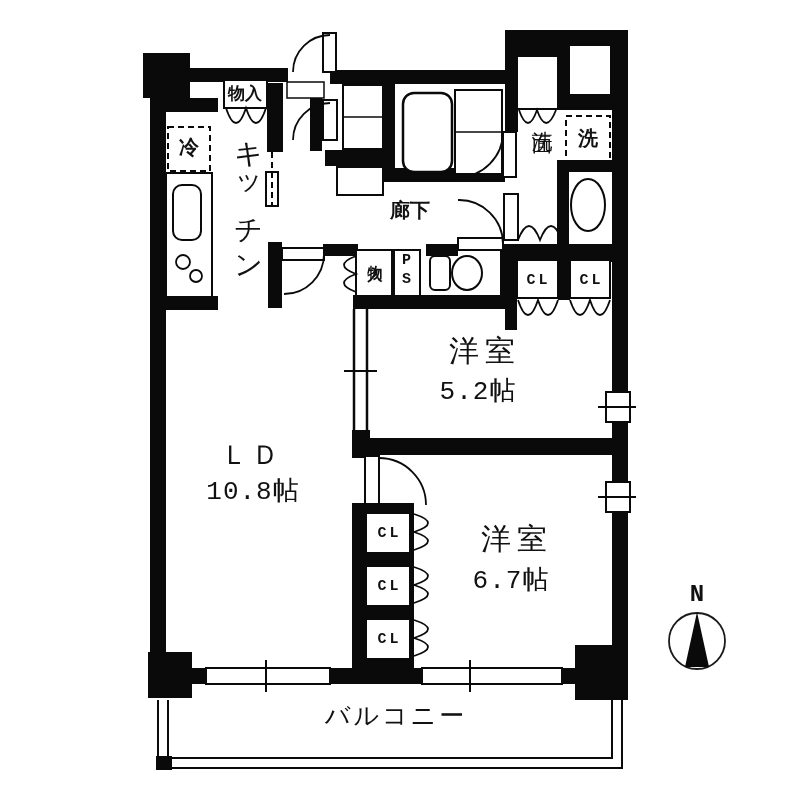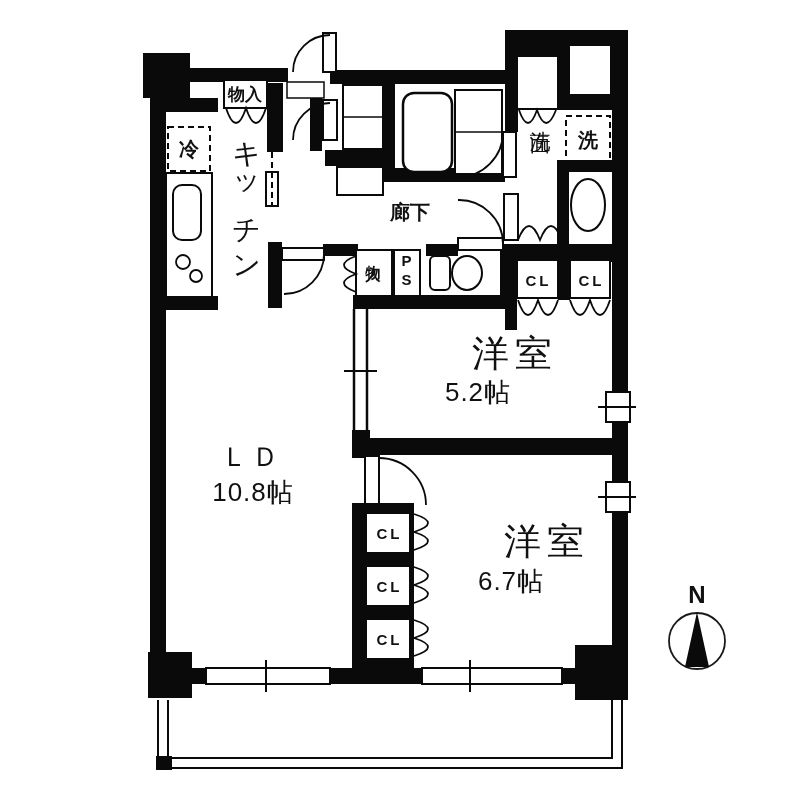--- a/index.html
+++ b/index.html
@@ -4,7 +4,7 @@
 <style>
   html,body{margin:0;padding:0;background:#ffffff;}
   #canvas{position:relative;width:800px;height:800px;background:#ffffff;overflow:hidden;
-          font-family:Liberation Sans, sans-serif;color:#111;}
+          font-family:Liberation Mono, monospace;color:#111;}
   #plan-svg{position:absolute;left:0;top:0;}
   .lbl{position:absolute;transform:translate(-50%,-50%);white-space:nowrap;color:#111;
        font-weight:500;line-height:1;}

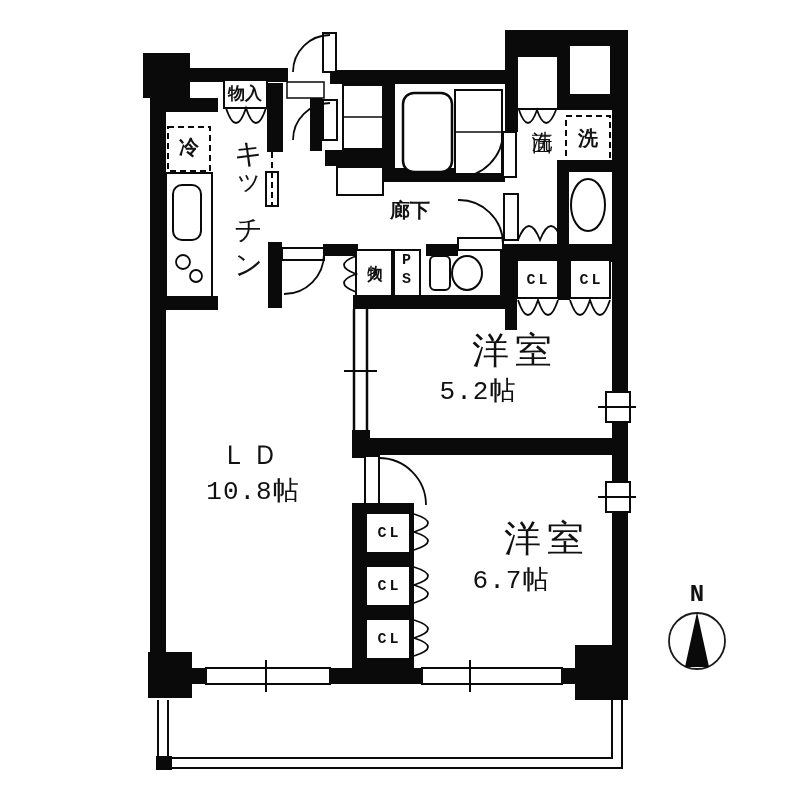--- a/index.html
+++ b/index.html
@@ -10,7 +10,7 @@
        font-weight:500;line-height:1;}
   .vert{writing-mode:vertical-rl;text-orientation:upright;transform:none;white-space:nowrap;}
   .cl{font-size:15px;font-weight:700;letter-spacing:3px;padding-left:3px;}
-  .room-name{font-size:37px;letter-spacing:6px;padding-left:6px;margin-left:30px;}
+  .room-name{font-size:30px;letter-spacing:6px;padding-left:6px;}
   .room-size{font-size:26px;letter-spacing:1px;}
 </style>
 </head>

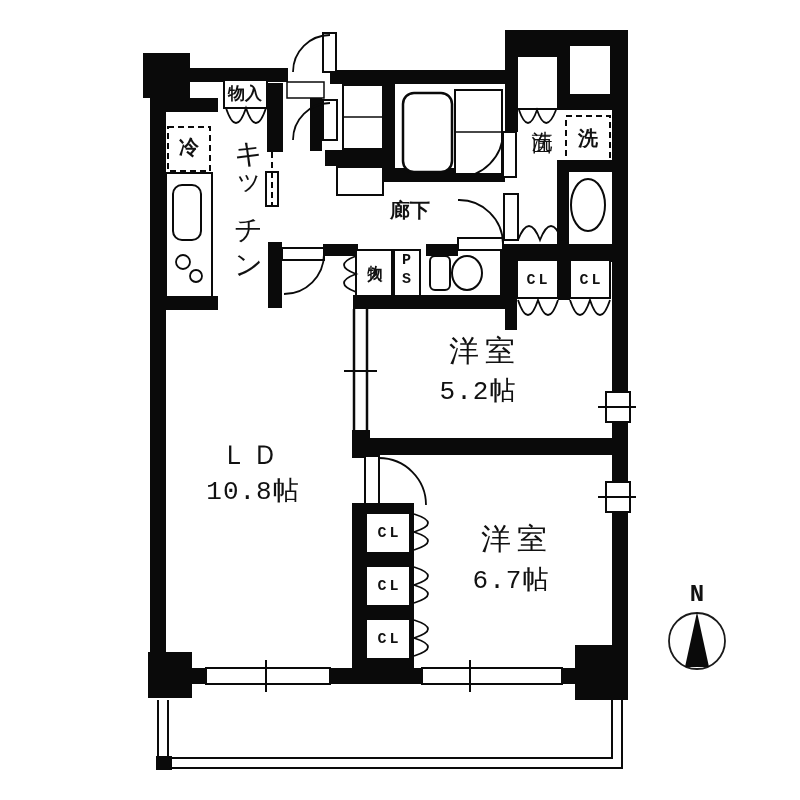--- a/index.html
+++ b/index.html
@@ -177,6 +177,7 @@
   <div class="lbl room-name" style="left:514px;top:541px;">洋室</div>
   <div class="lbl room-size" style="left:511px;top:581px;">6.7帖</div>
 
+  <div class="lbl" style="left:396px;top:717px;font-size:25px;letter-spacing:3px;">バルコニー</div>
 
   <div class="lbl" style="left:697px;top:595px;font-size:24px;font-weight:600;">N</div>
 </div>

